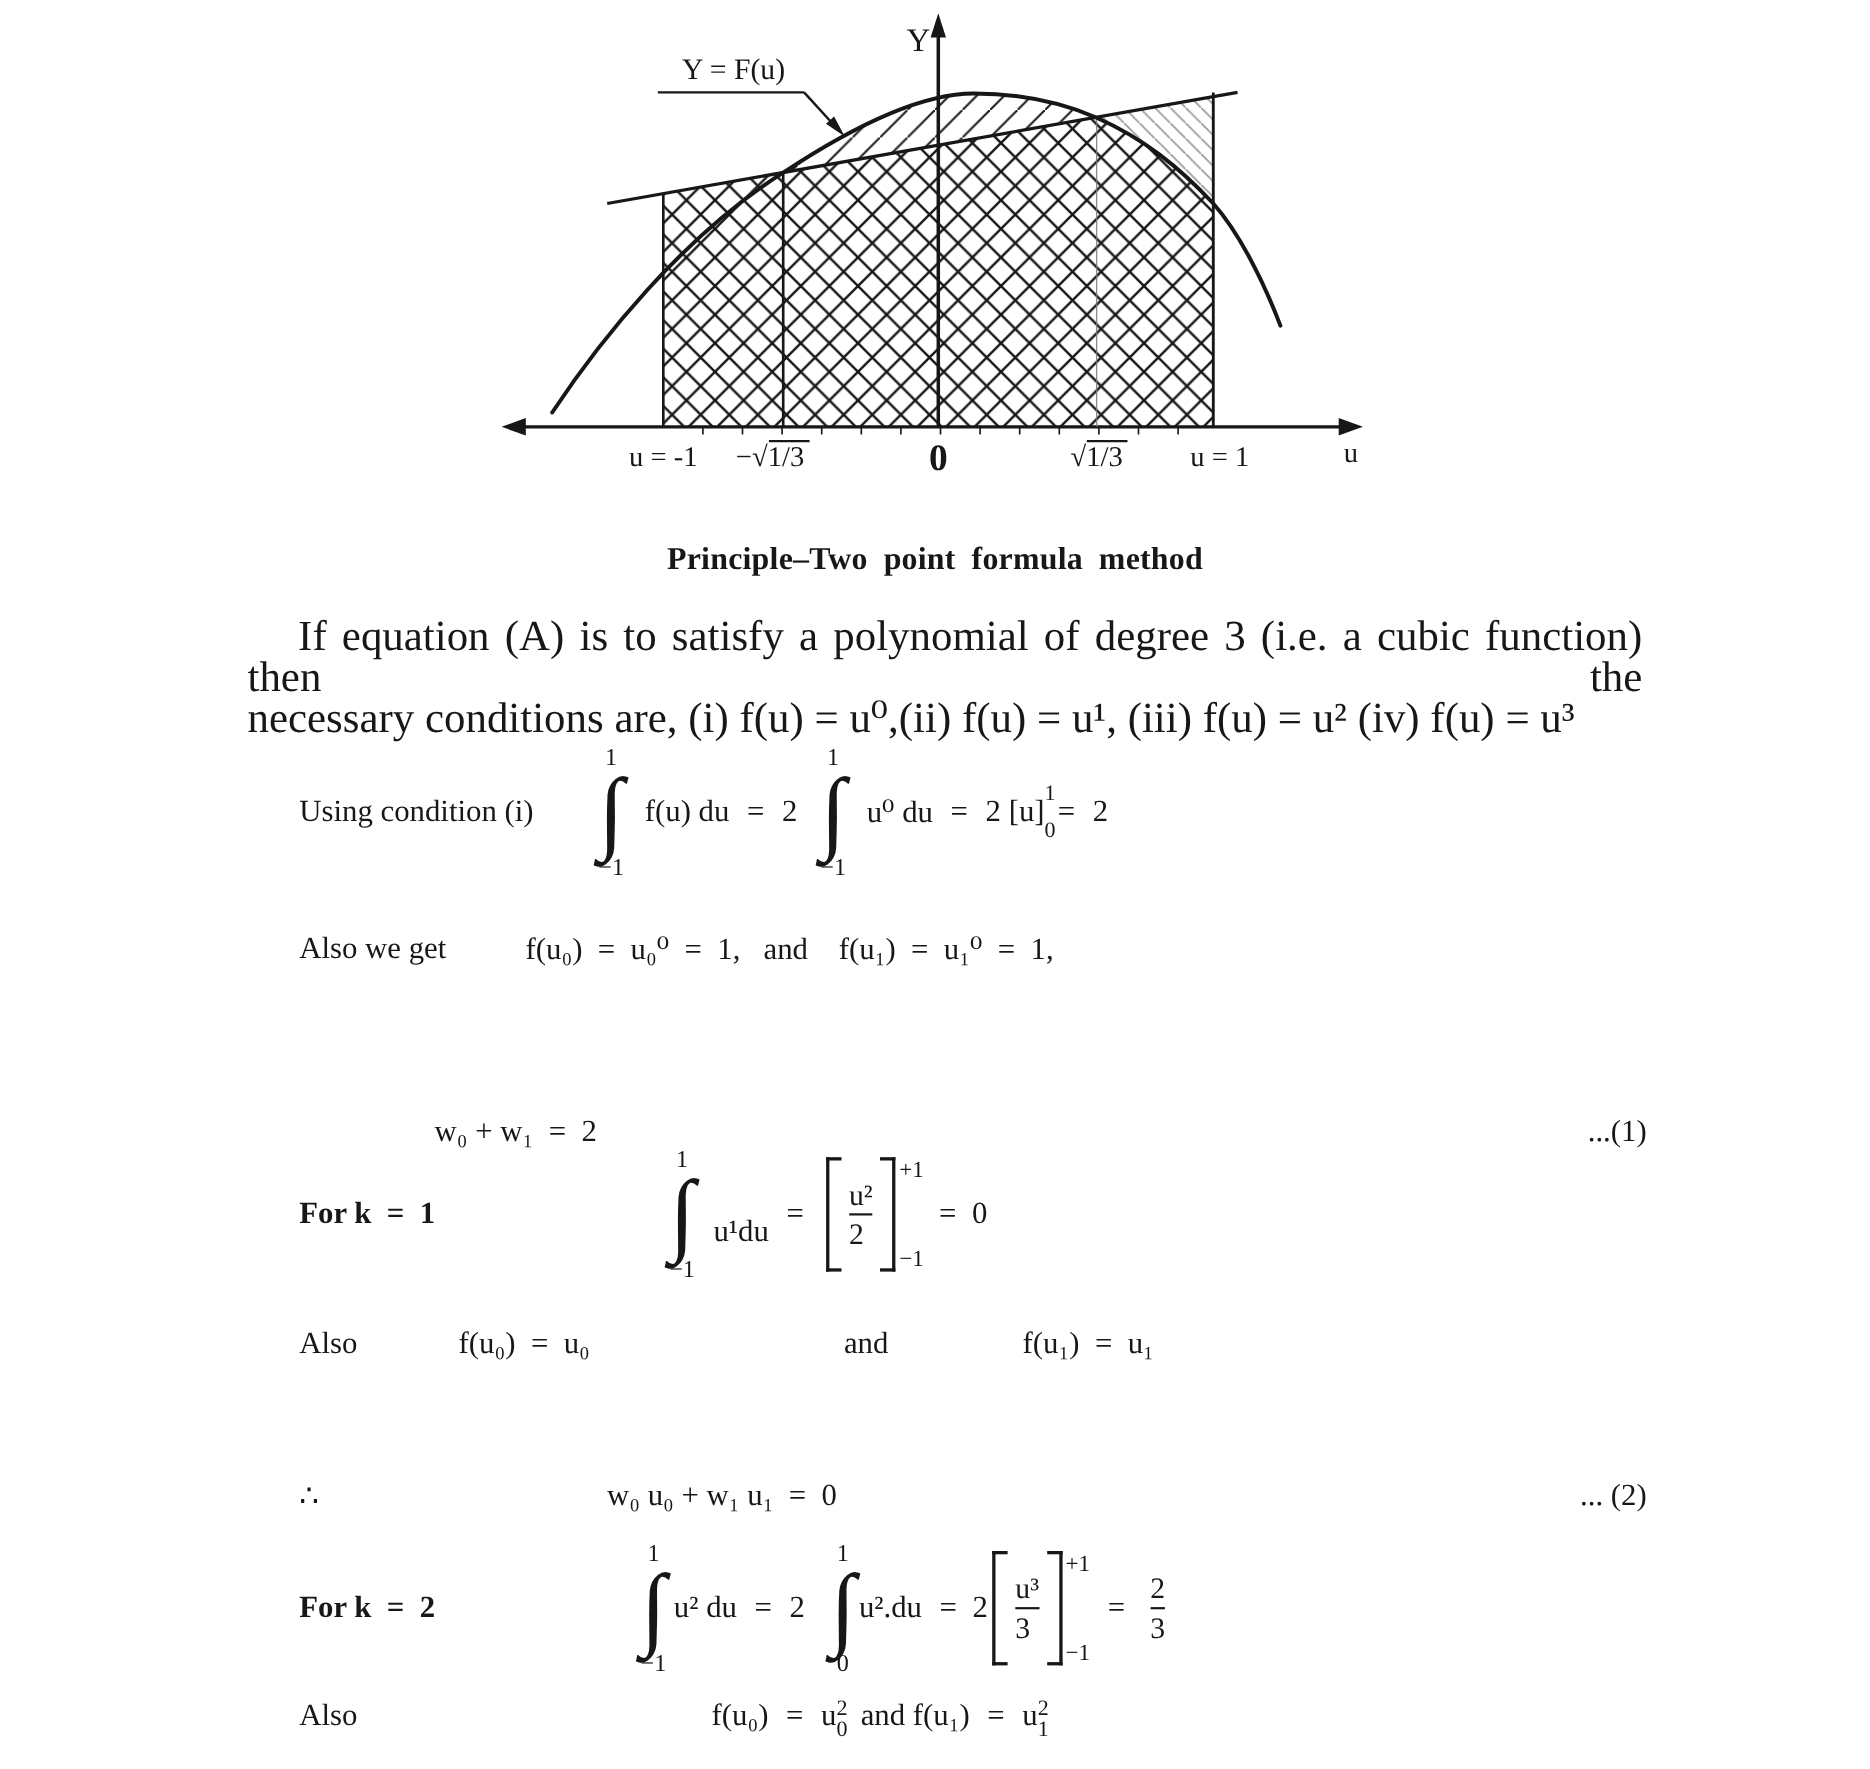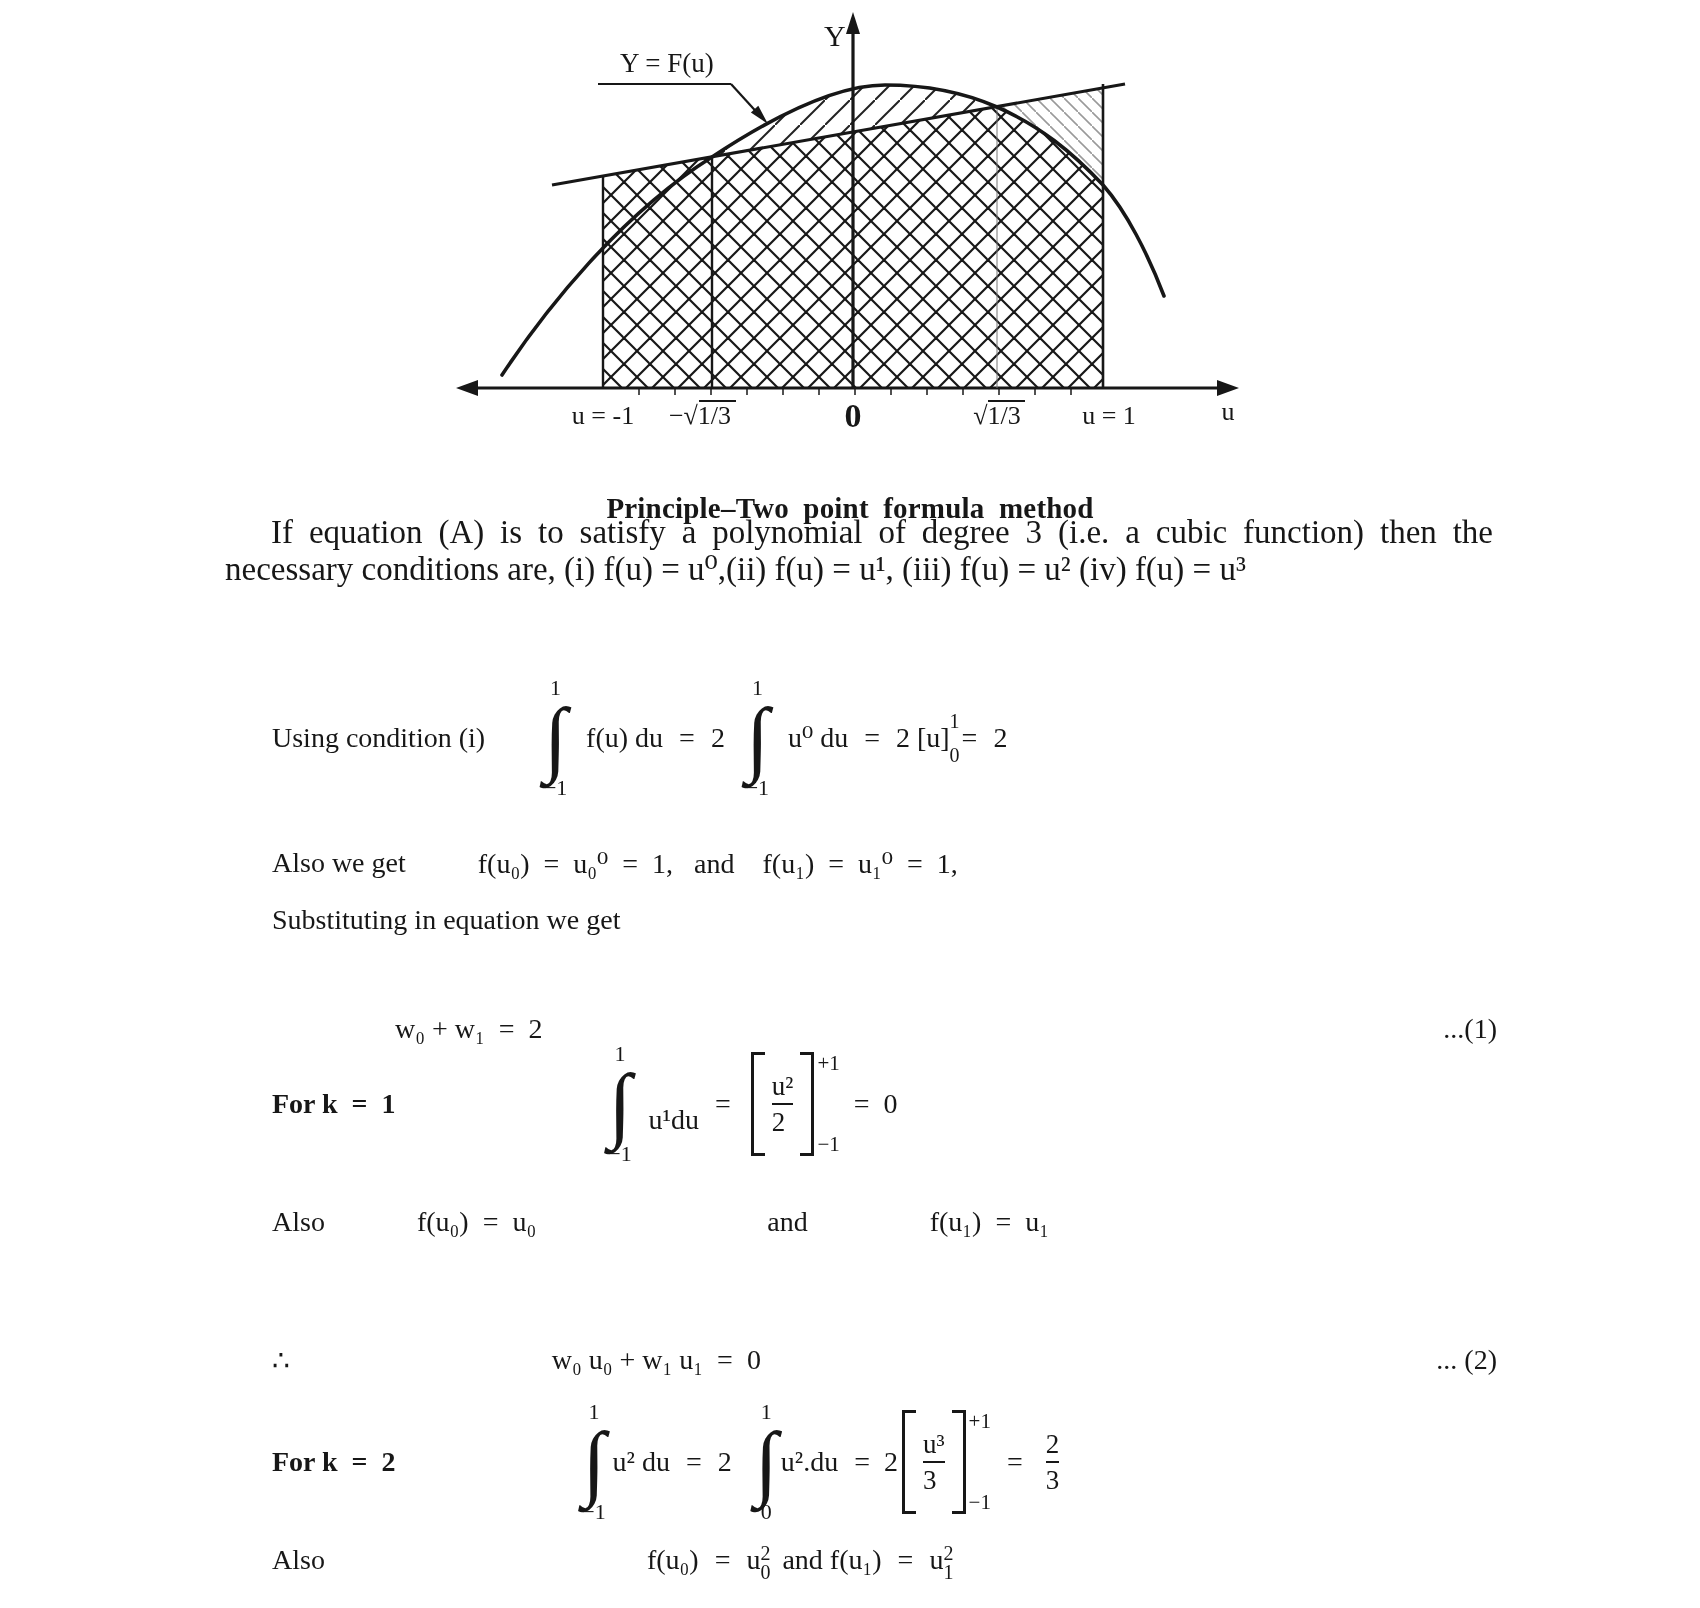--- a/index.html
+++ b/index.html
@@ -8,7 +8,7 @@
   svg text{font-family:"Liberation Serif","DejaVu Serif",serif;fill:#171717;}
   .title{position:absolute;top:492px;left:0;width:1700px;text-align:center;
          font-weight:bold;font-size:29px;word-spacing:7px;letter-spacing:.2px;}
-  .para{position:absolute;top:514px;left:225px;width:1268px;font-size:33px;line-height:37px;}
+  .para{position:absolute;top:560px;left:225px;width:1268px;font-size:39px;line-height:37px;}
   .pl1{text-align:justify;text-align-last:justify;text-indent:46px;}
   .row{position:absolute;left:0;width:1700px;display:flex;align-items:center;font-size:28px;}
   .ind{padding-left:272px;box-sizing:border-box;}

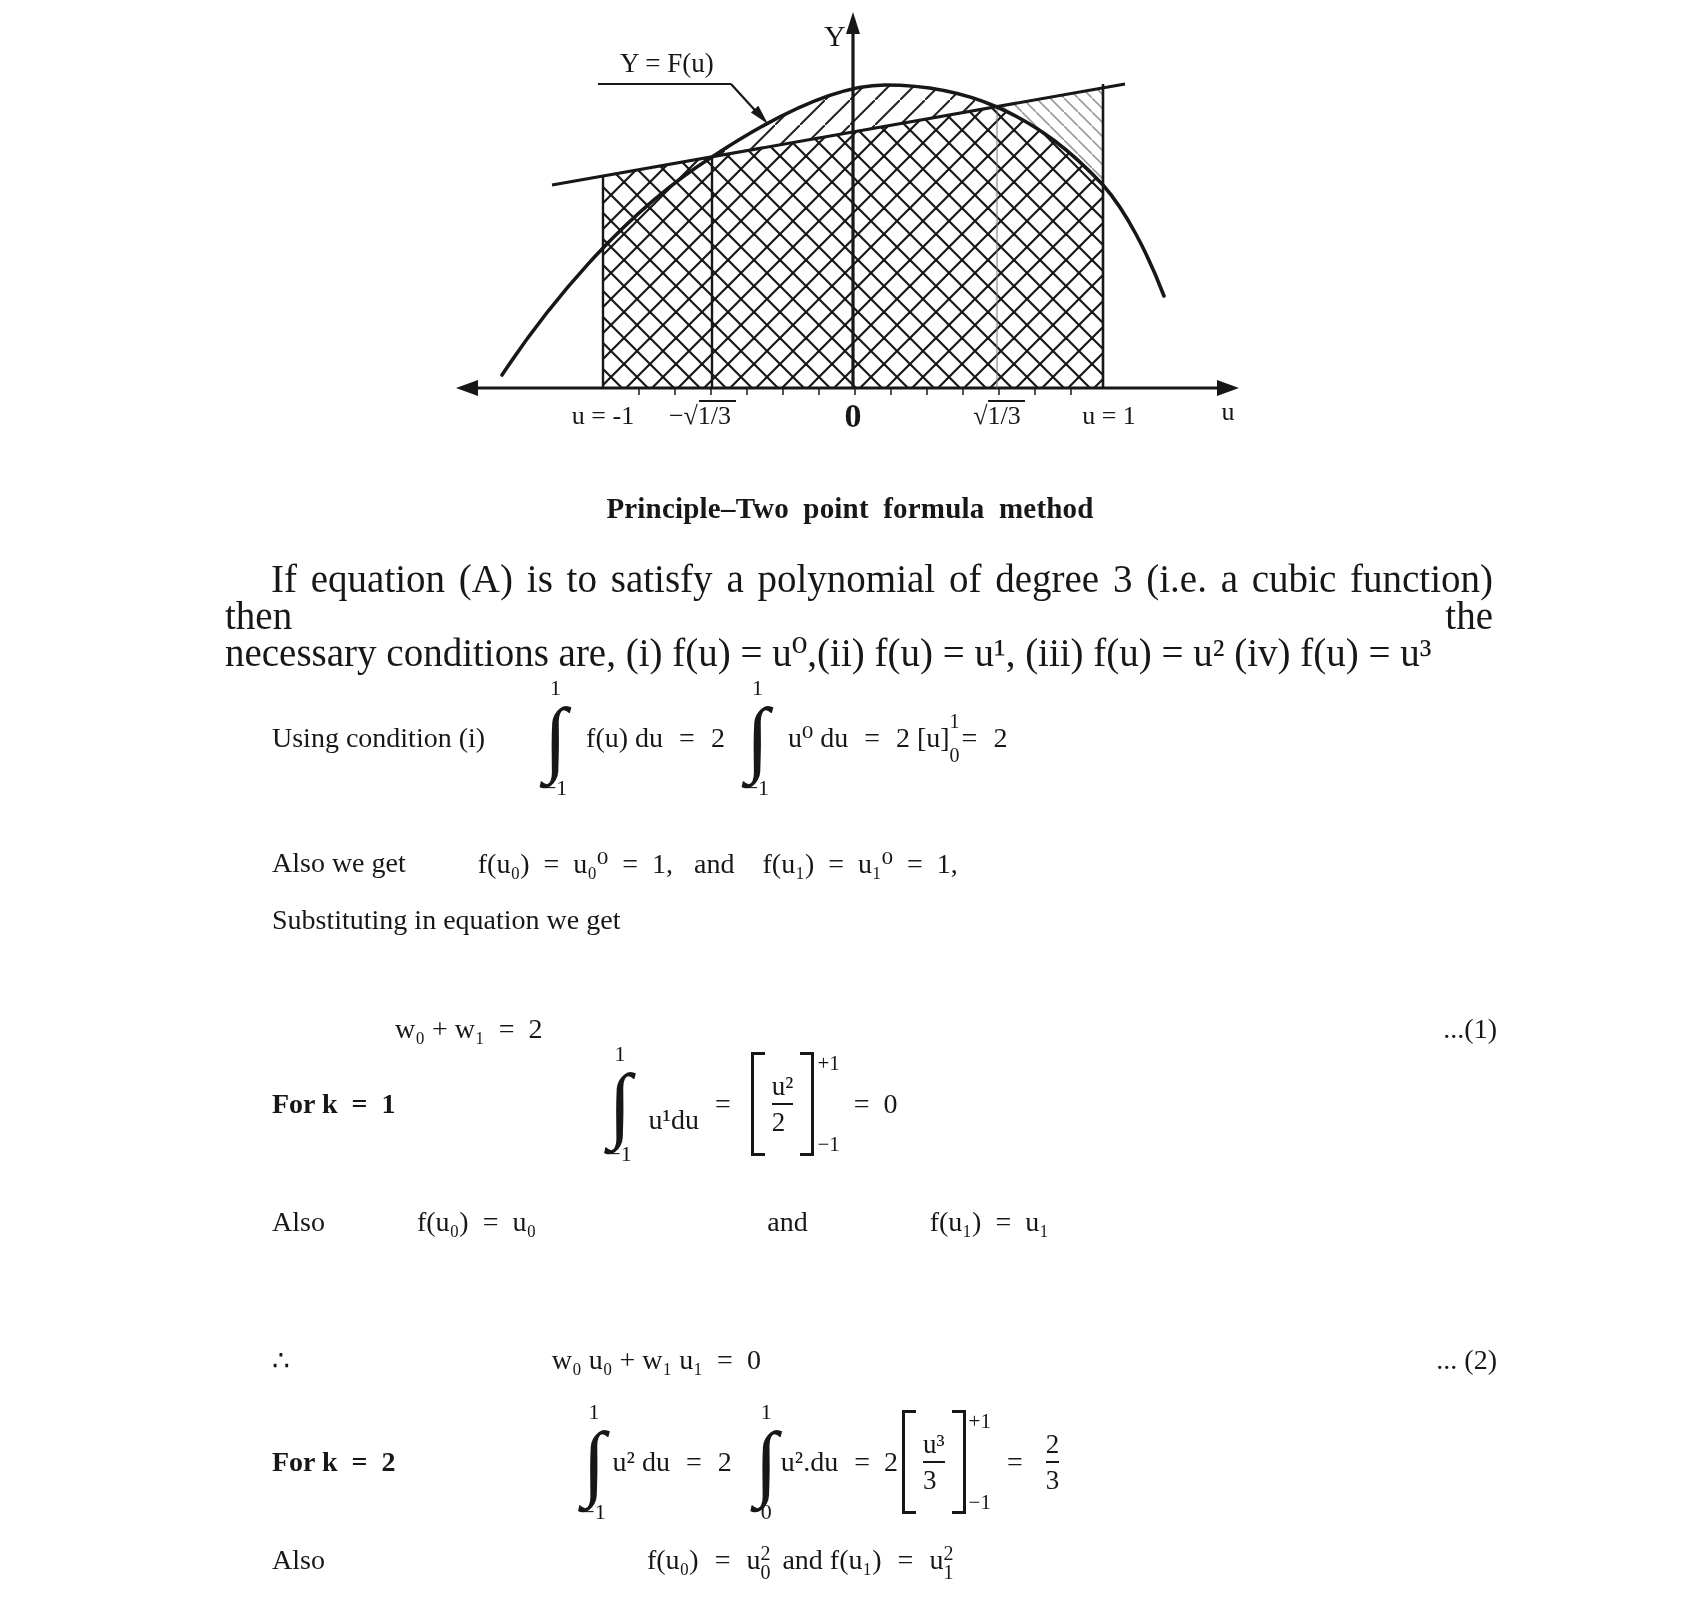--- a/index.html
+++ b/index.html
@@ -147,9 +147,6 @@
   </div>
 
   
-  <div class="row ind" style="top:898px;height:44px;">
-    <span class="t">Substituting in equation we get</span>
-  </div>
 
   
   <div class="row" style="top:1004px;height:50px;padding-left:395px;box-sizing:border-box;">

